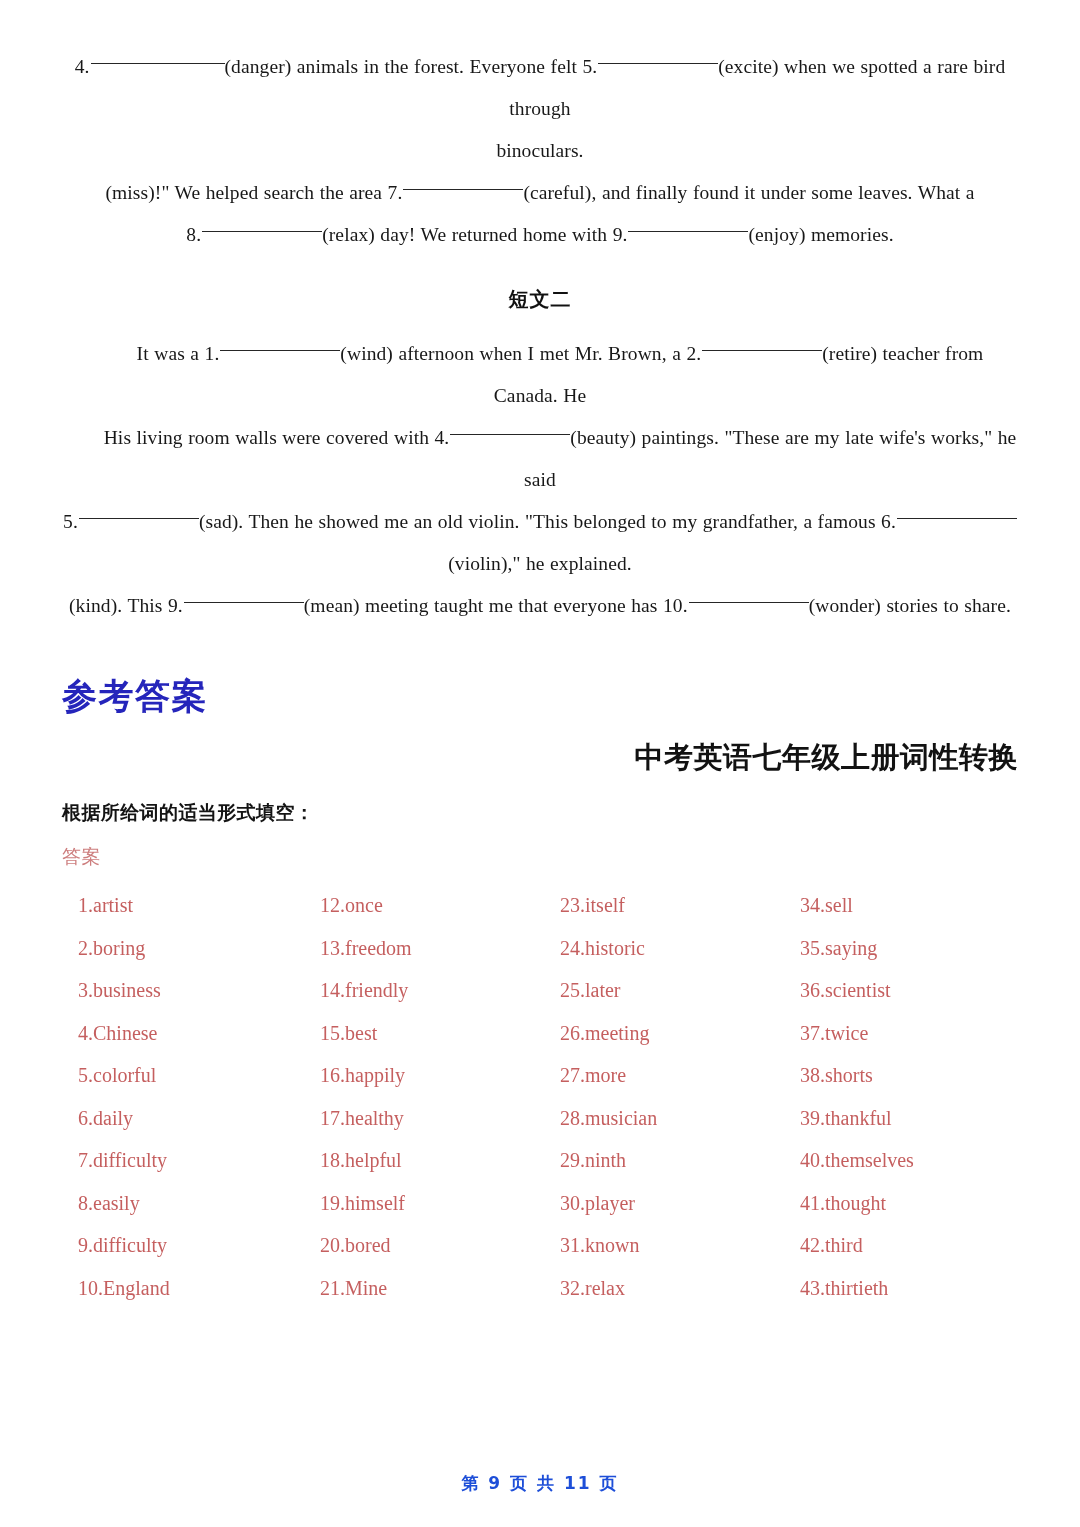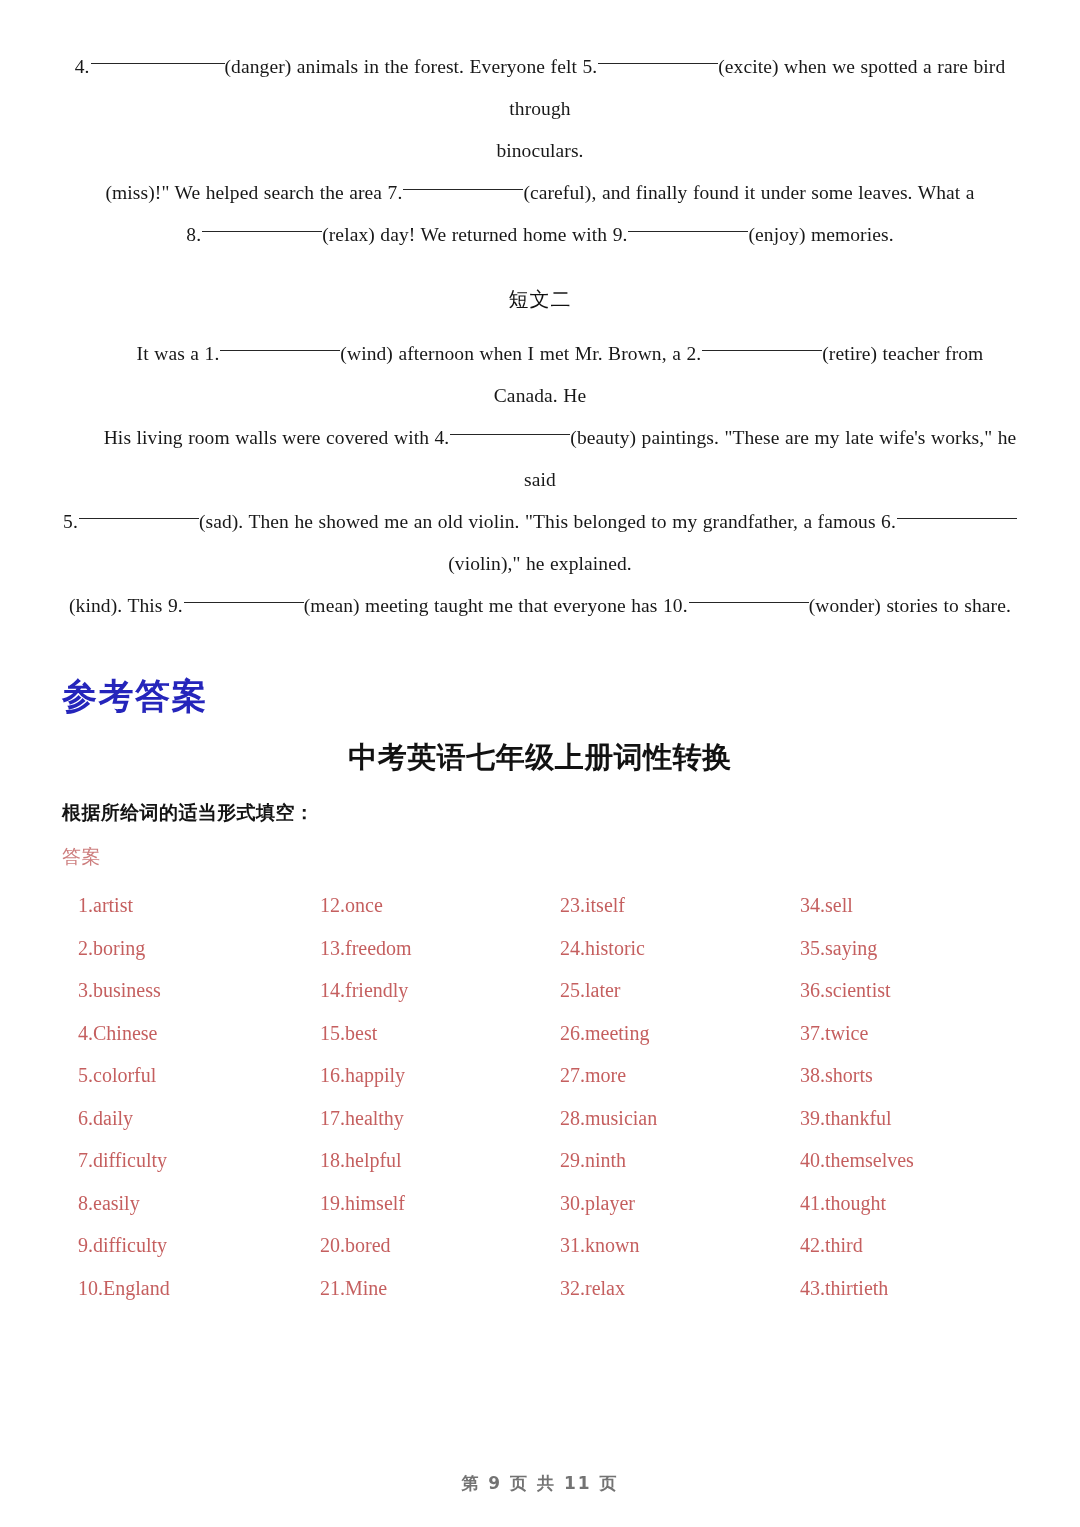--- a/index.html
+++ b/index.html
@@ -49,7 +49,7 @@
   .sec-head {
     text-align: center;
     font-family: "DejaVu Sans", "Liberation Sans", sans-serif;
-    font-weight: normal;
+    font-weight: bold;
     font-size: 20px;
     color: #111;
     letter-spacing: 1px;

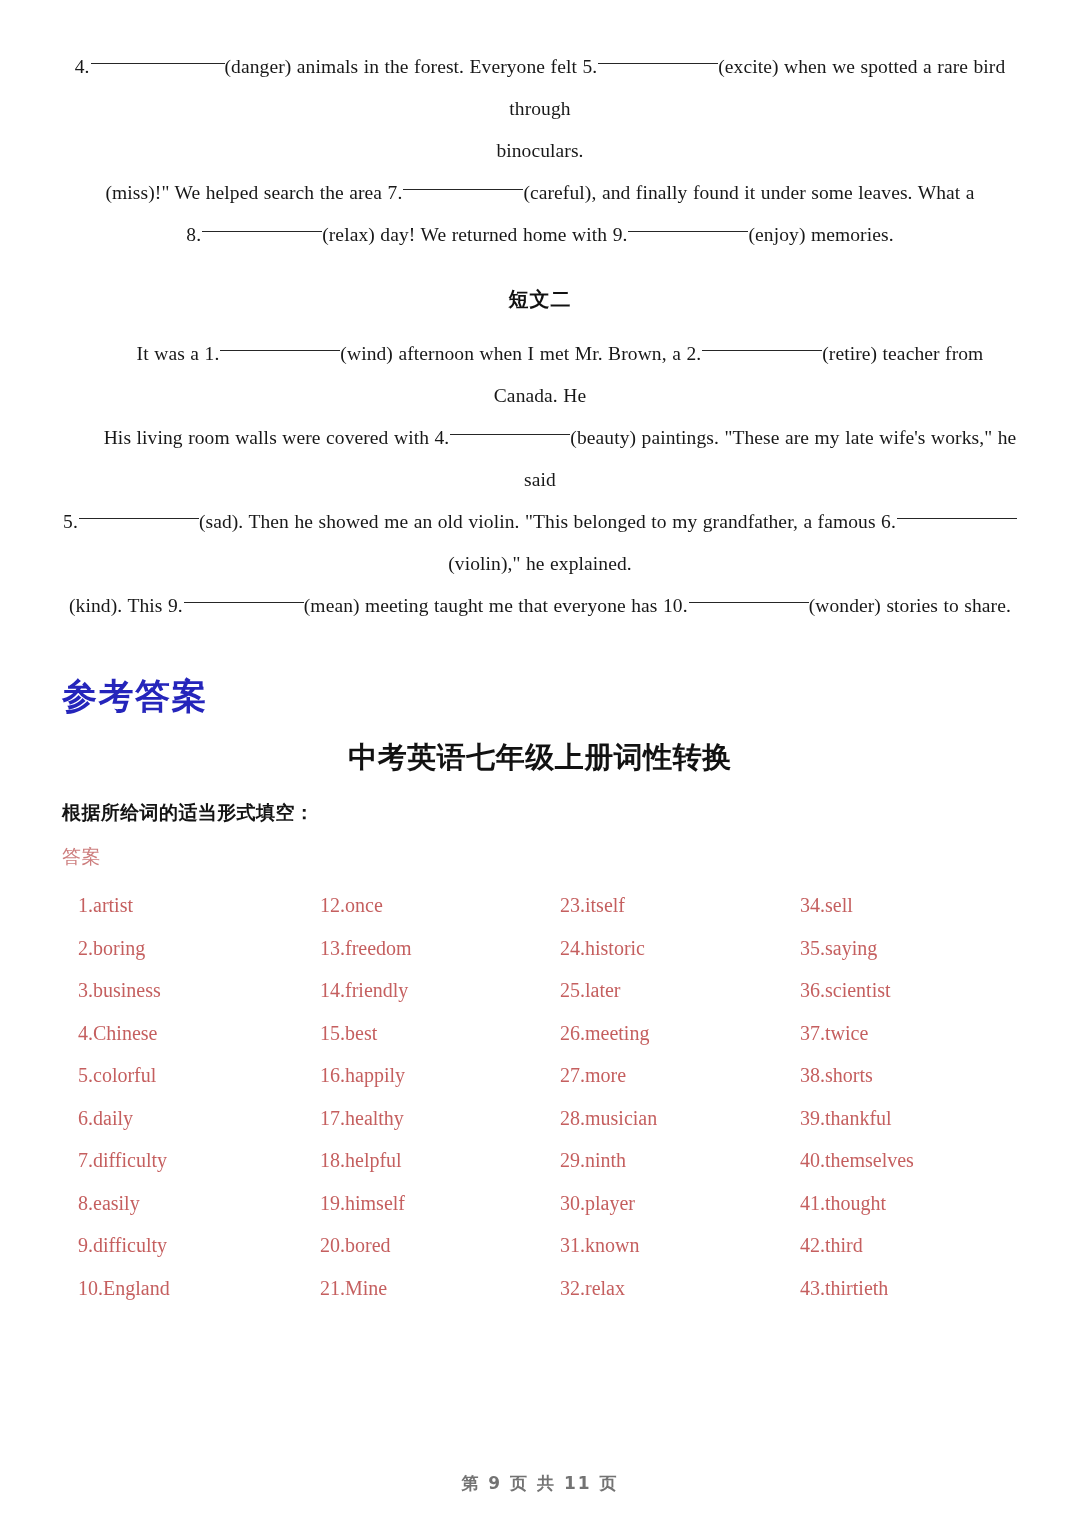--- a/index.html
+++ b/index.html
@@ -71,7 +71,7 @@
     letter-spacing: 1.5px;
   }
   .doc-title {
-    text-align: center;
+    text-align: right;
     color: #121212;
     font-family: "DejaVu Sans", "Liberation Sans", sans-serif;
     font-weight: bold;

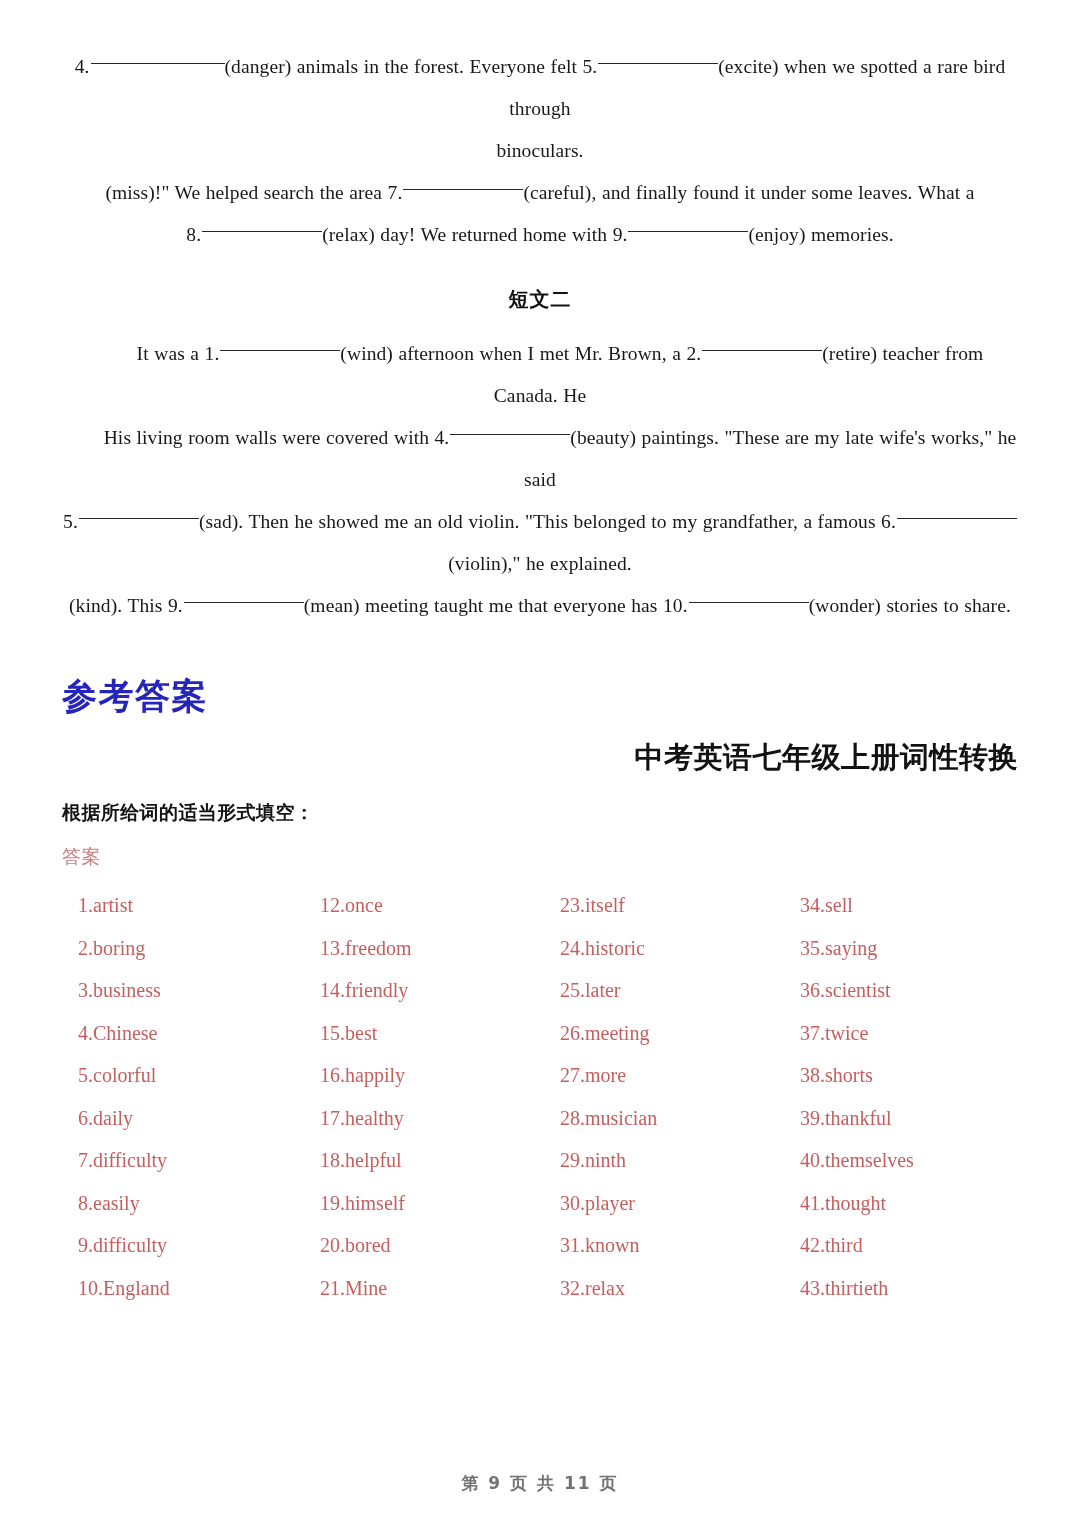--- a/index.html
+++ b/index.html
@@ -124,7 +124,7 @@
     font-family: "DejaVu Sans", "Liberation Sans", sans-serif;
     font-weight: bold;
     font-size: 17px;
-    color: #737373;
+    color: #1d4ed8;
     letter-spacing: 2px;
   }
 

